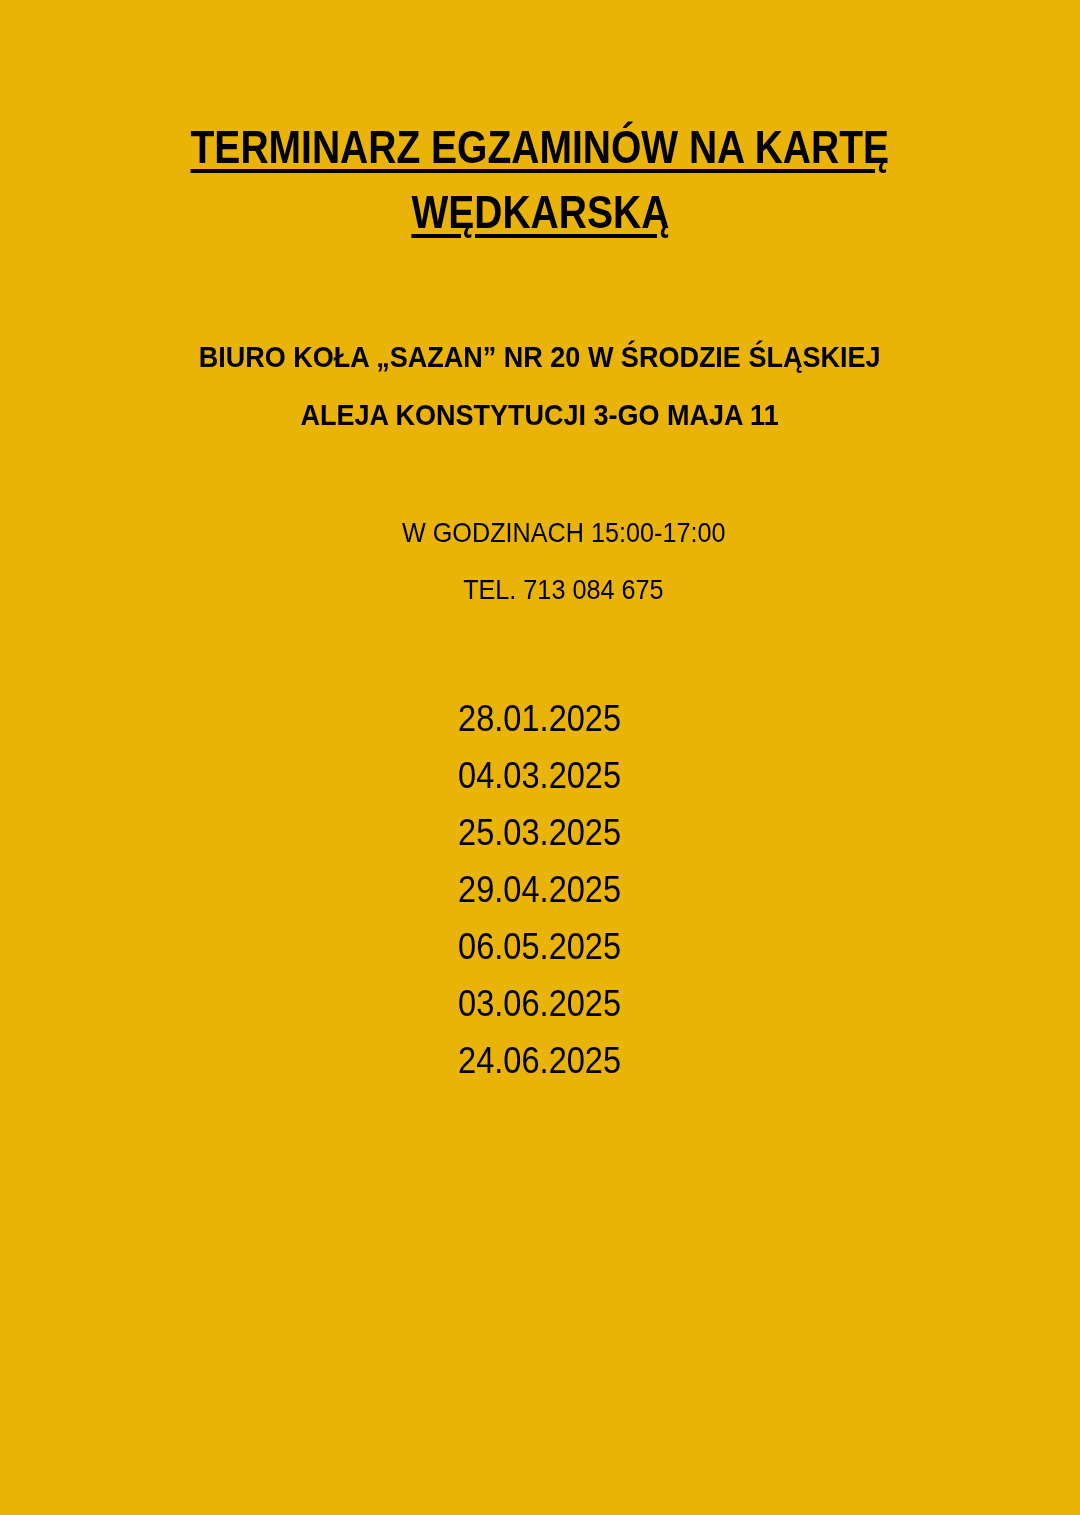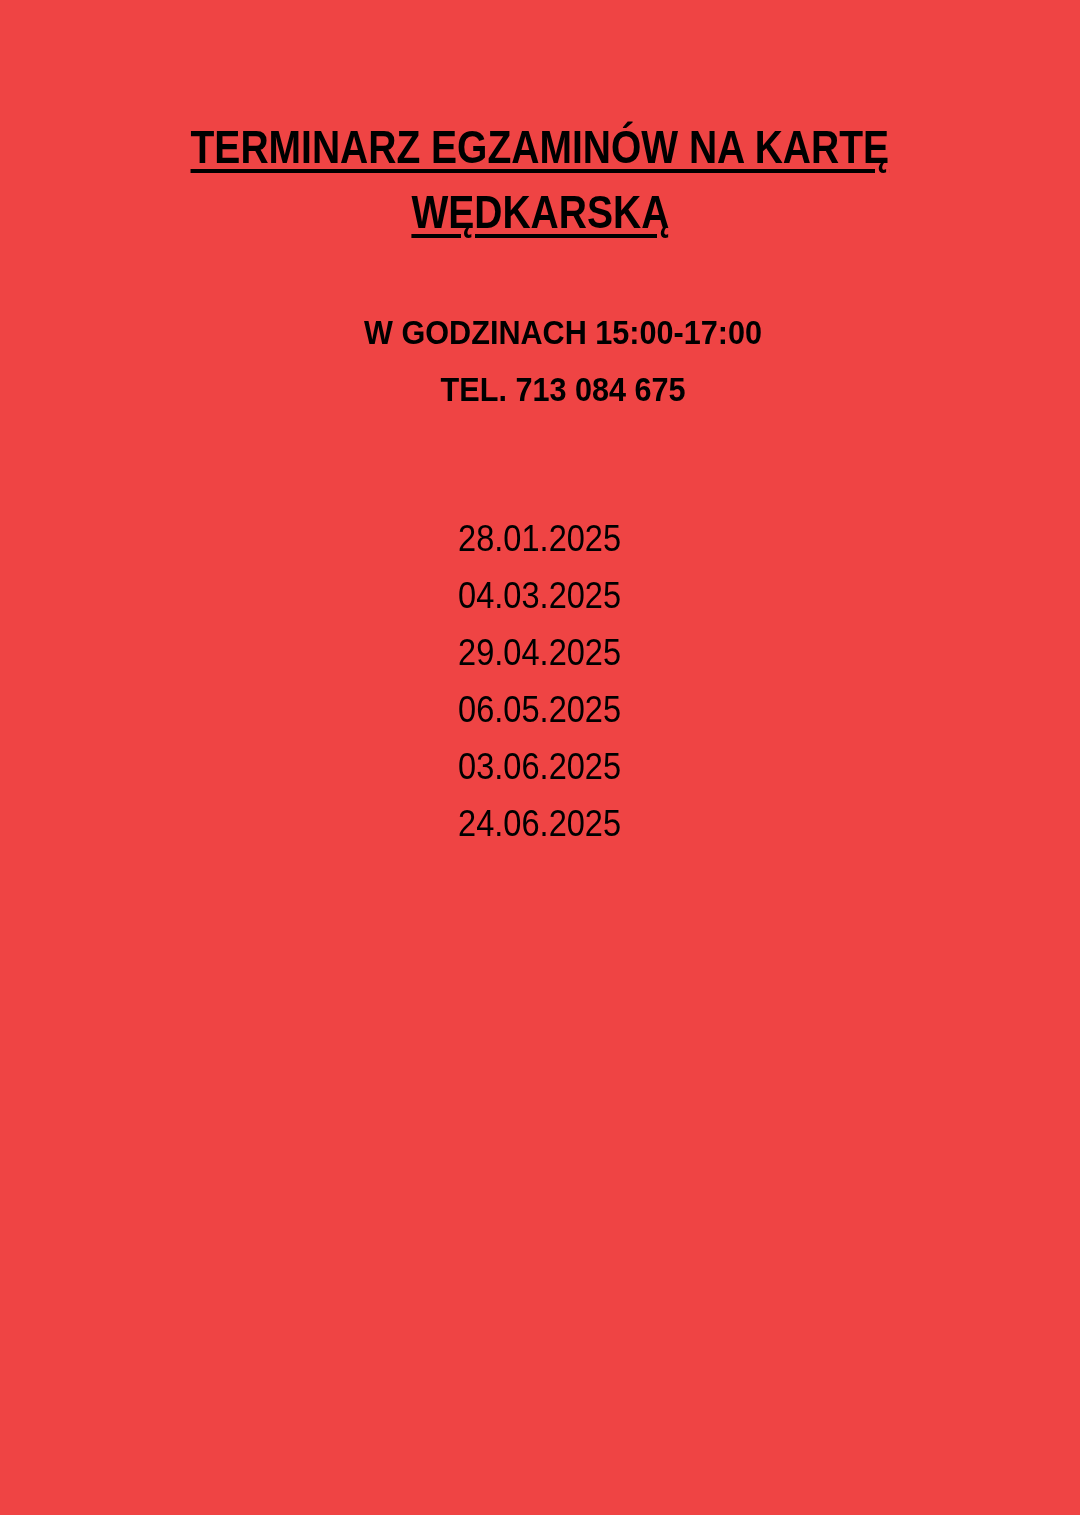--- a/index.html
+++ b/index.html
@@ -17,7 +17,7 @@
   .page {
     width: 1080px;
     height: 1515px;
-    background: #ef4444;
+    background: #eab308;
     text-align: center;
   }
   .line {

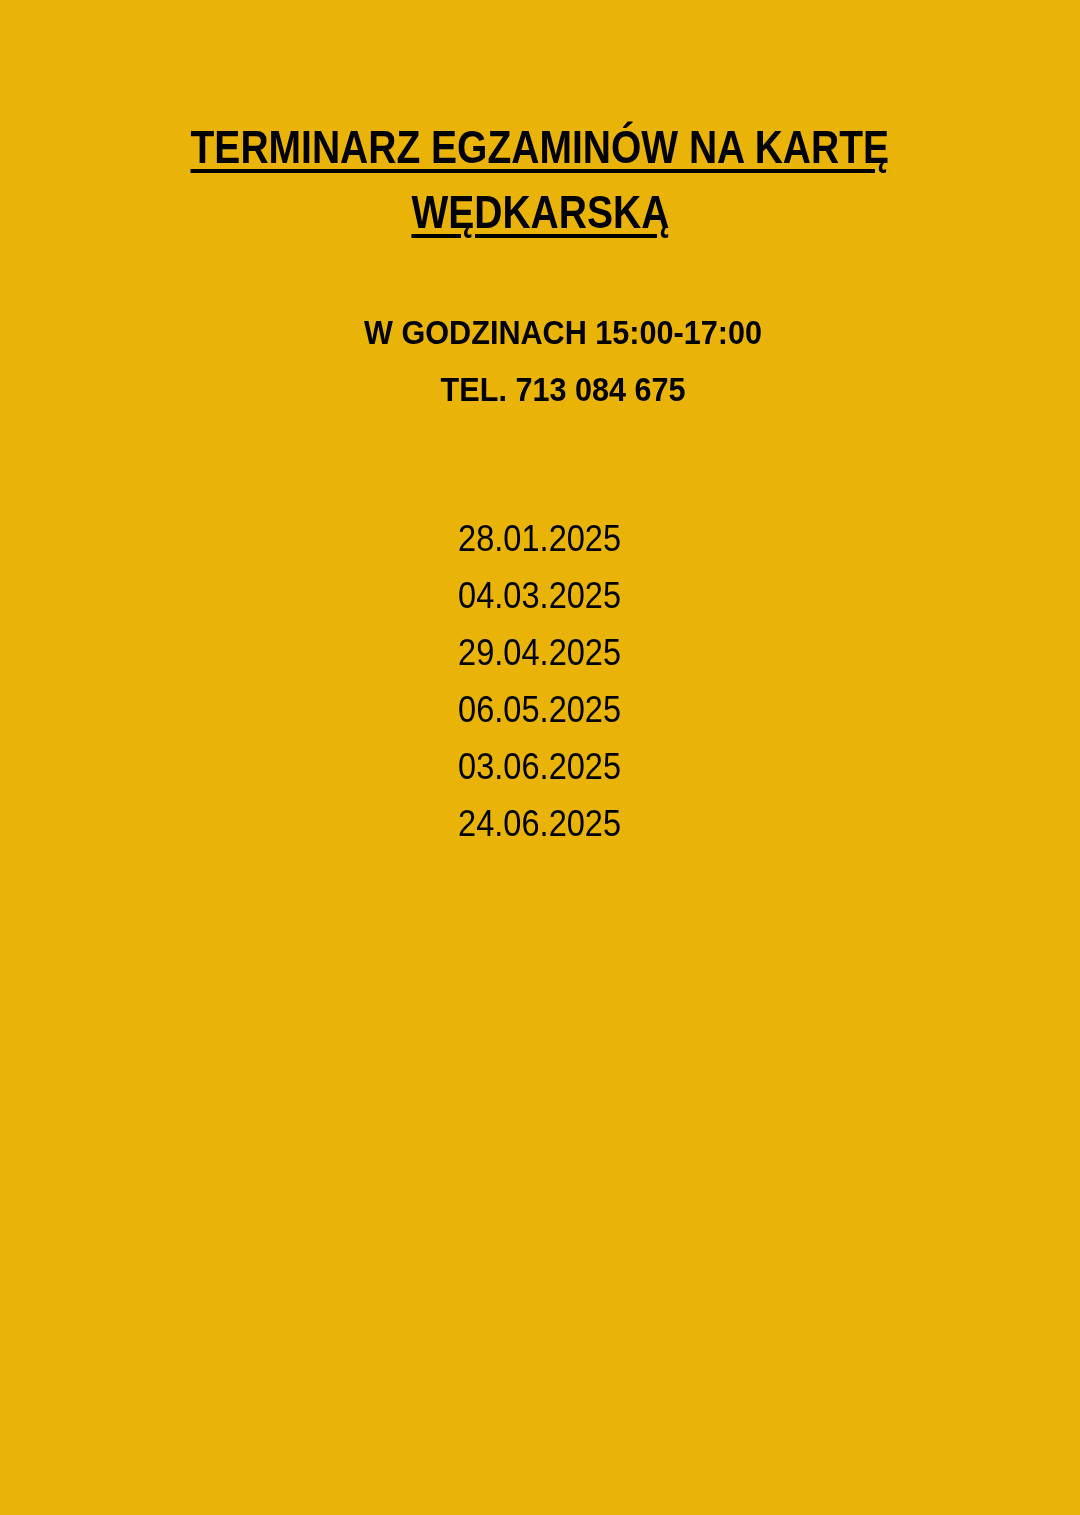--- a/index.html
+++ b/index.html
@@ -97,6 +97,14 @@
     </div>
   </div>
 
+  <div class="address-block">
+    <div class="line address-line">
+      <span class="cond">BIURO KOŁA „SAZAN” NR 20 W ŚRODZIE ŚLĄSKIEJ</span>
+    </div>
+    <div class="line address-line">
+      <span class="cond">ALEJA KONSTYTUCJI 3-GO MAJA 11</span>
+    </div>
+  </div>
 
   <div class="hours-block">
     <div class="line hours-line">

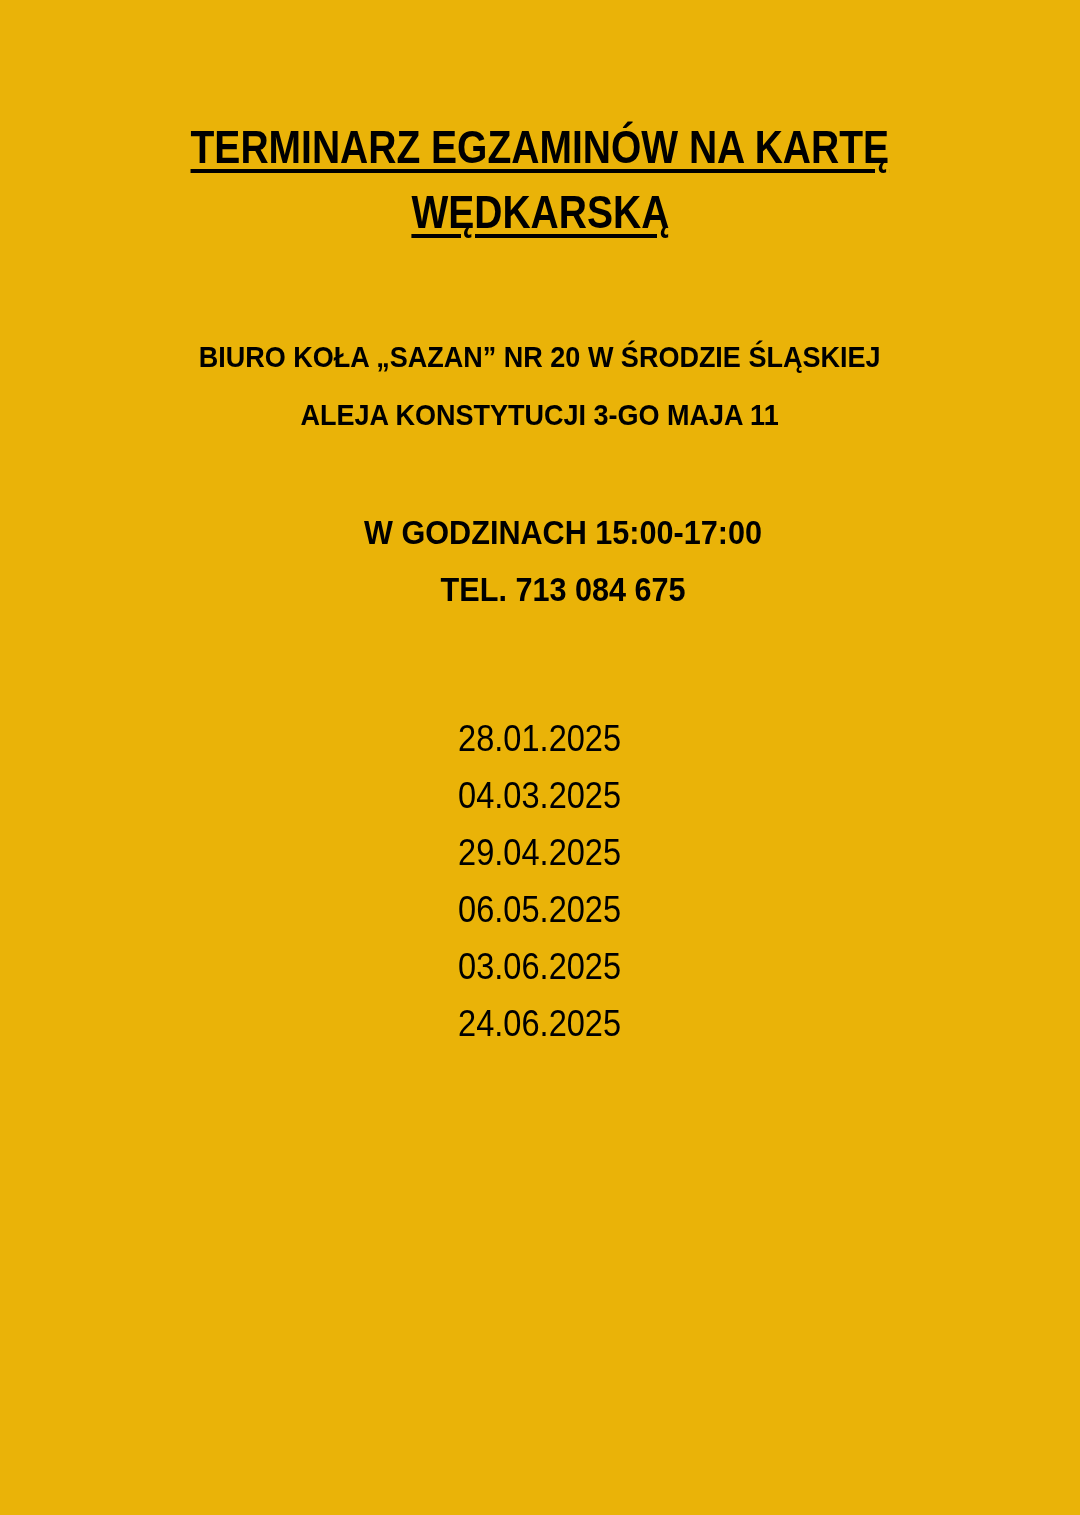--- a/index.html
+++ b/index.html
@@ -62,8 +62,8 @@
     margin-top: 60px;
   }
   .hours-line {
-    font-size: 34px;
-    font-weight: bold;
+    font-size: 28px;
+    font-weight: normal;
     line-height: 57px;
     margin-left: 47px;
   }

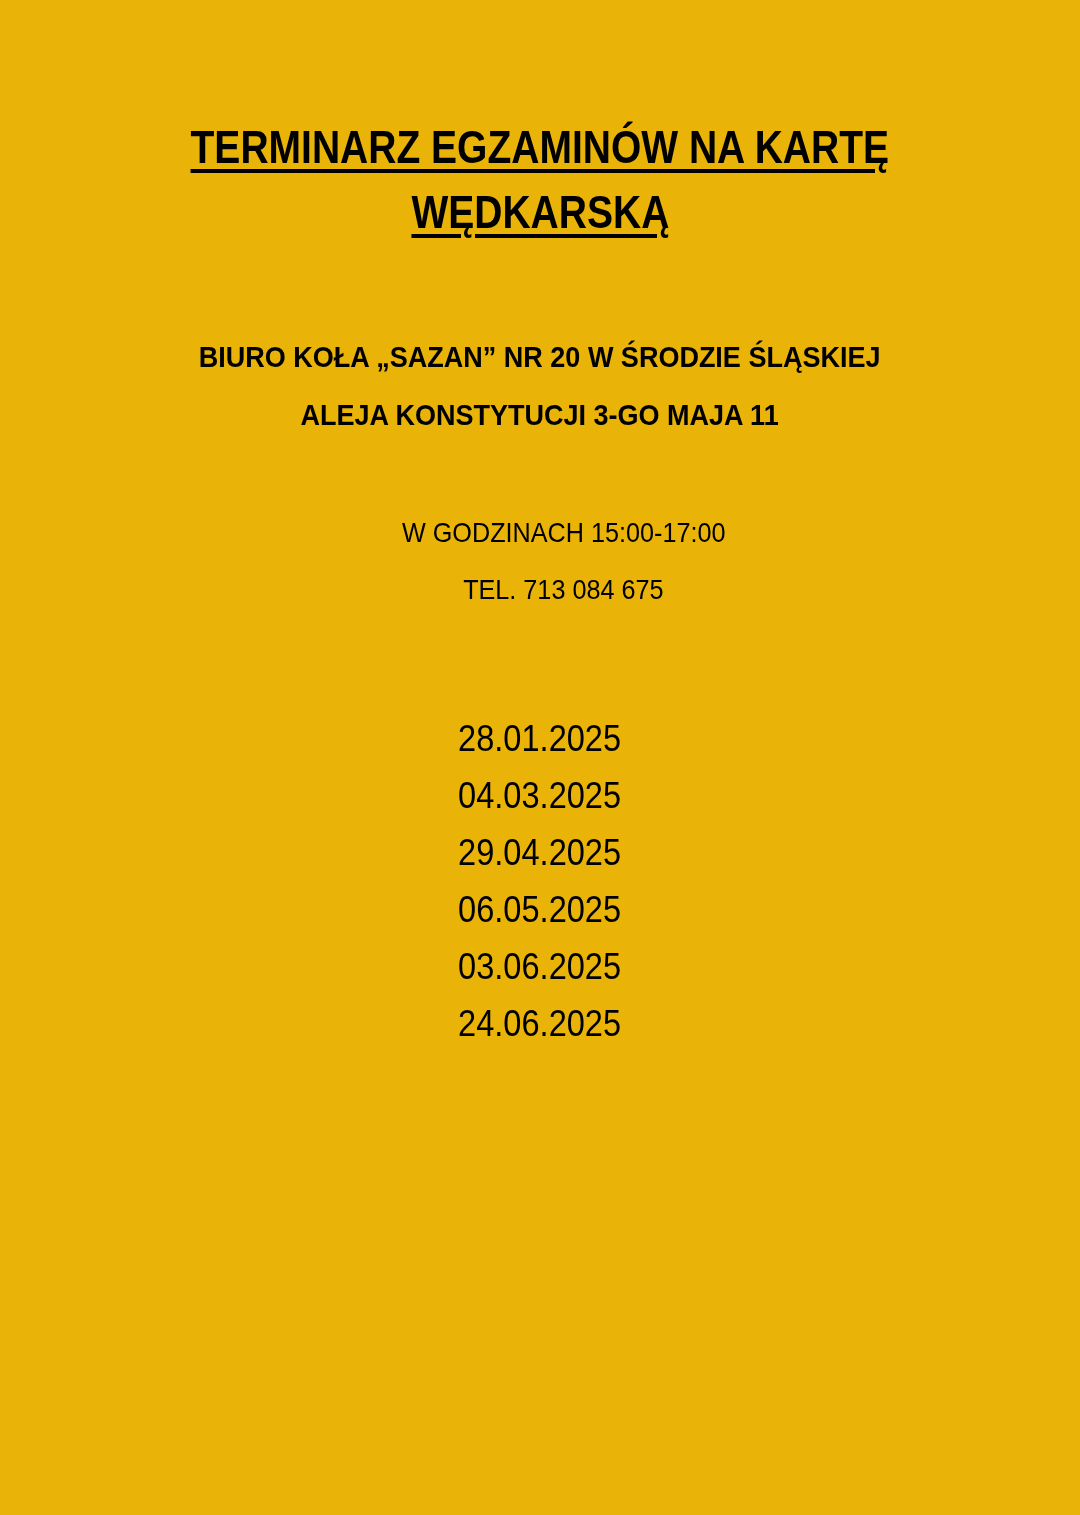--- a/index.html
+++ b/index.html
@@ -72,7 +72,7 @@
   }
   
   .dates-block {
-    margin-top: 92px;
+    margin-top: 72px;
   }
   .date-line {
     font-size: 37px;

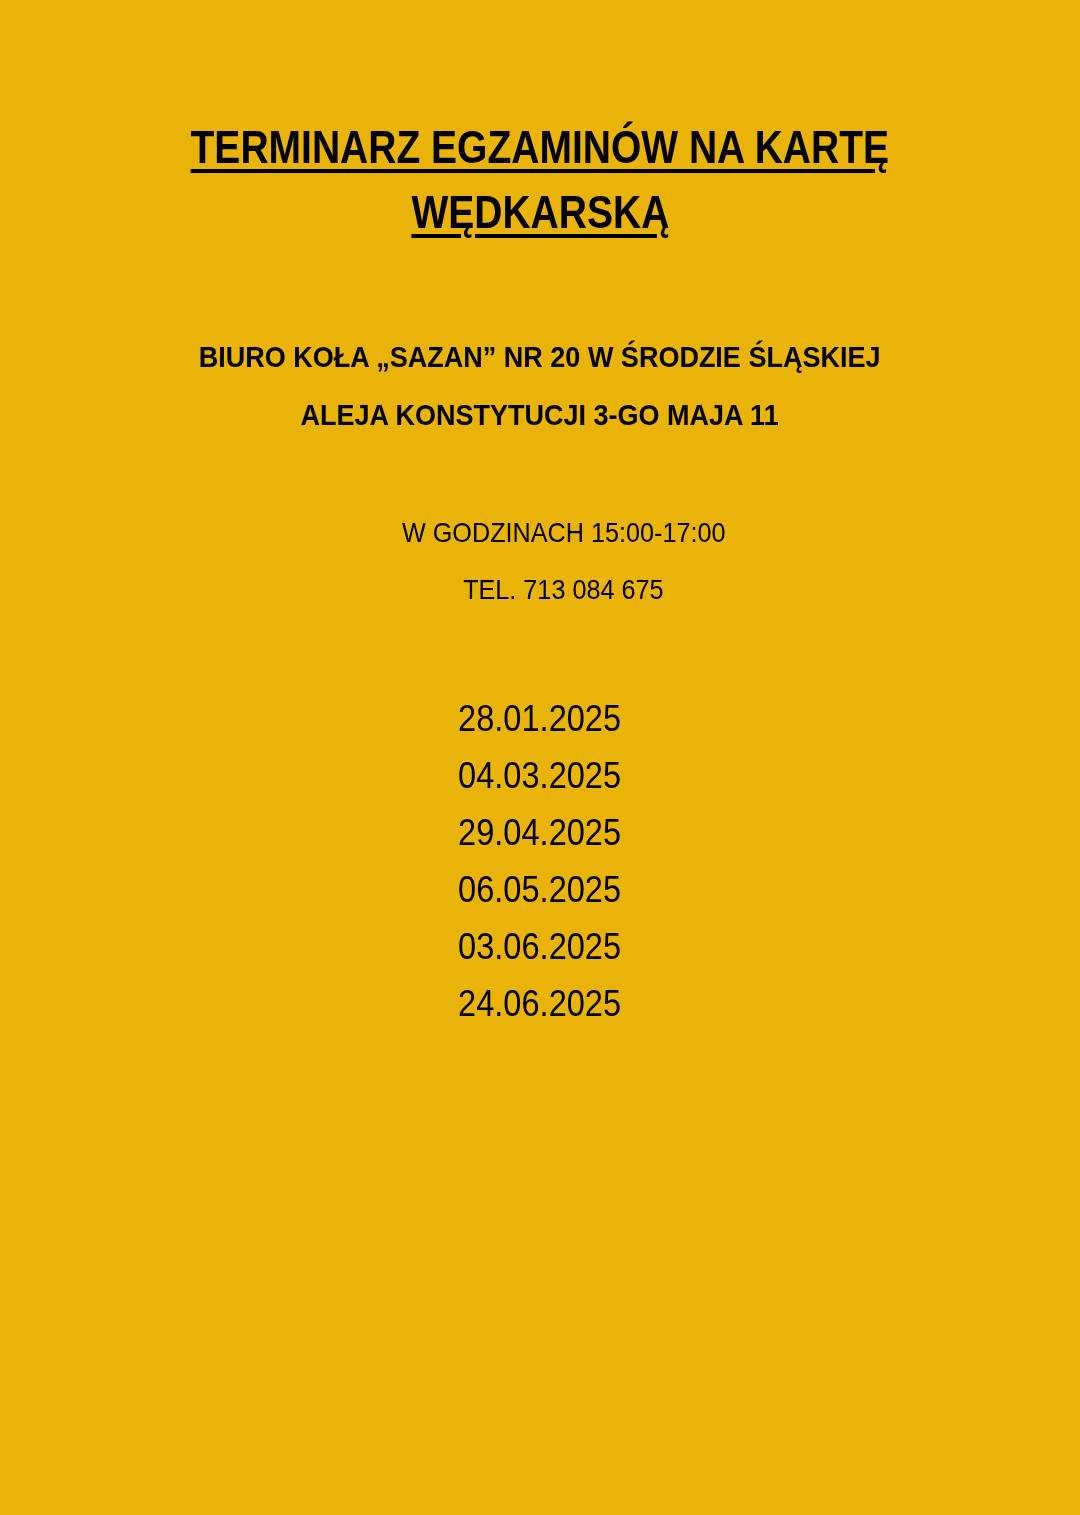--- a/index.html
+++ b/index.html
@@ -123,6 +123,9 @@
       <span class="cond">04.03.2025</span>
     </div>
     <div class="line date-line">
+      <span class="cond">25.03.2025</span>
+    </div>
+    <div class="line date-line">
       <span class="cond">29.04.2025</span>
     </div>
     <div class="line date-line">

